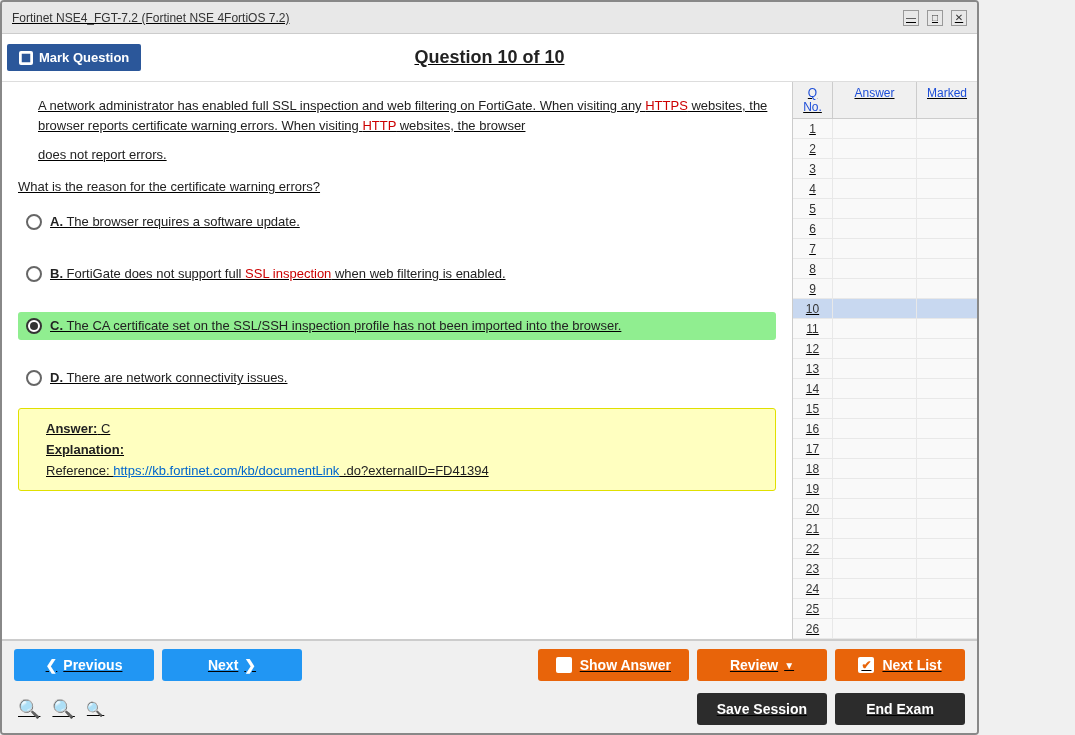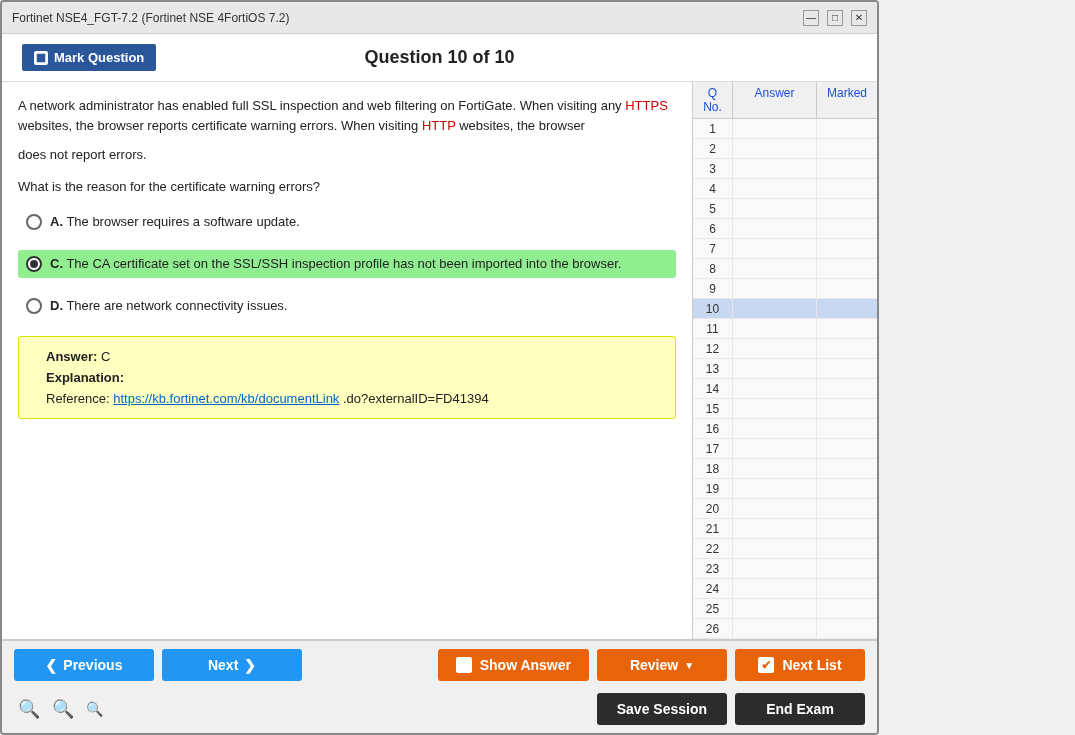--- a/index.html
+++ b/index.html
@@ -6,10 +6,11 @@
     body { font-family: Arial, sans-serif; font-size: 13px; background: #f0f0f0; }
     
     .window { 
-      width: 879px; height: 735px; background: white; 
+      width: 979px; height: 735px; background: white; 
       border: 2px solid #888; border-radius: 4px;
       display: flex; flex-direction: column;
       overflow: hidden;
+      text-decoration: underline;
     }
     
     .title-bar {

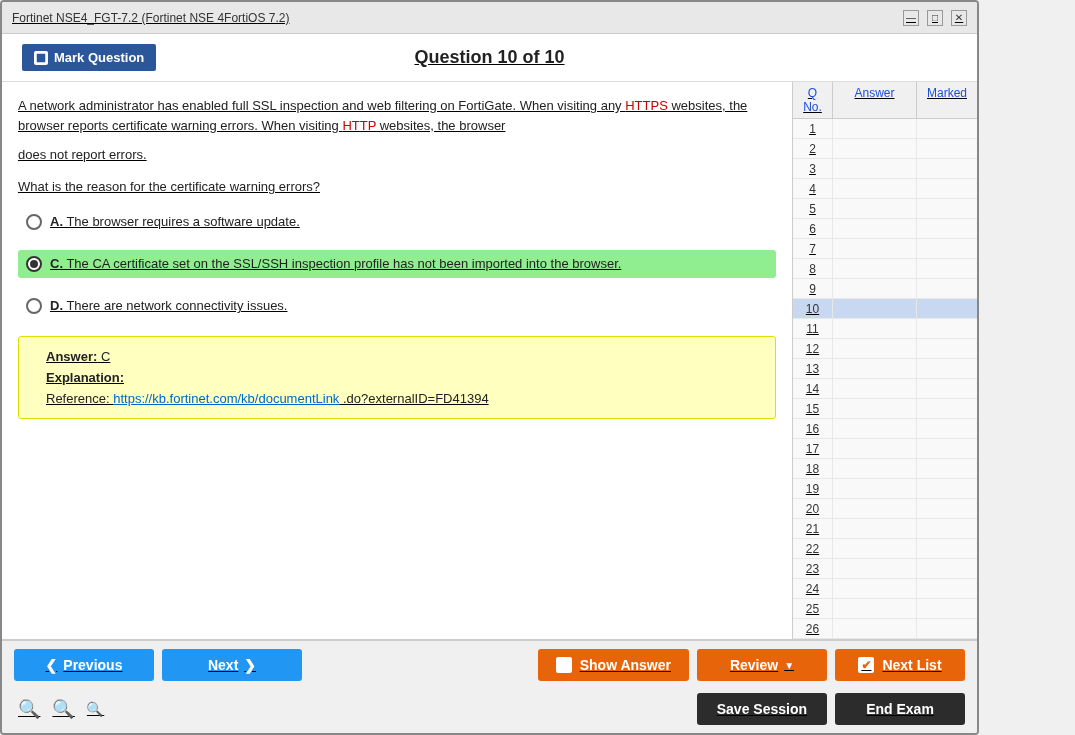--- a/index.html
+++ b/index.html
@@ -32,7 +32,7 @@
       position: relative; min-height: 48px;
     }
     .mark-question-btn {
-      position: absolute; left: 20px;
+      position: absolute; left: 5px;
       background: #2b579a; color: white; border: none; padding: 6px 12px;
       font-size: 13px; font-weight: bold; cursor: pointer; border-radius: 2px;
       display: flex; align-items: center; gap: 6px;

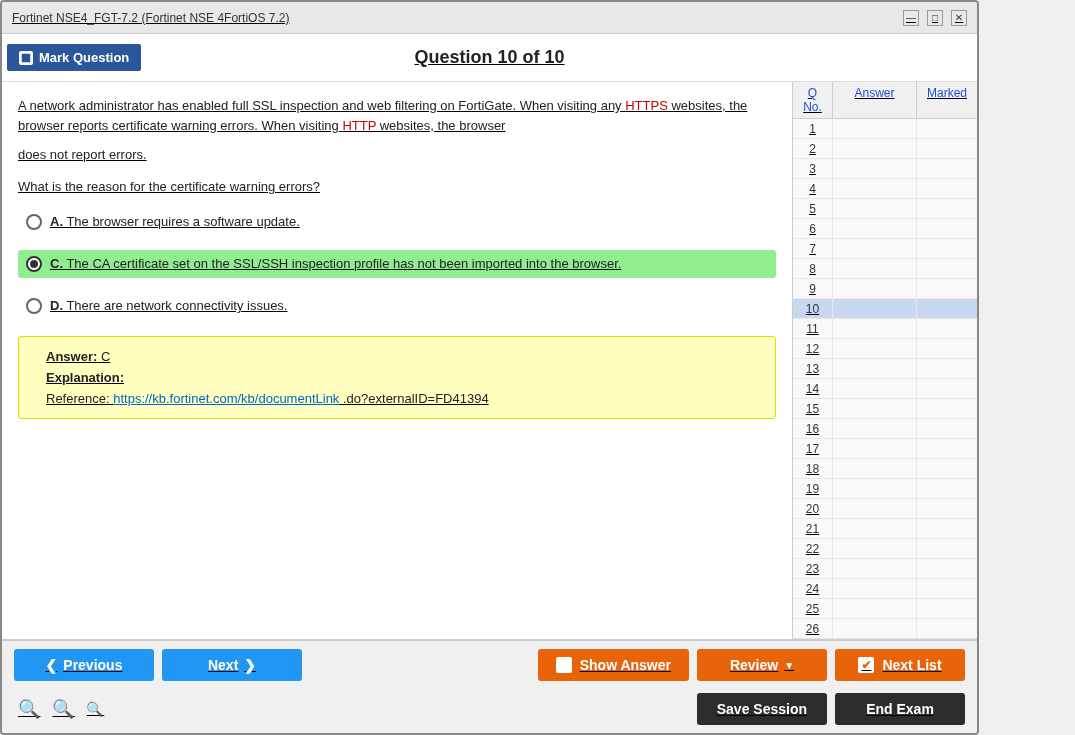--- a/index.html
+++ b/index.html
@@ -52,7 +52,7 @@
       display: flex; flex-direction: column; gap: 10px;
     }
     
-    .question-text { font-size: 13px; color: #222; line-height: 1.5; }
+    .question-text { font-size: 13px; color: #222; line-height: 1.5; margin-left: 20px; }
     .question-prompt { font-size: 13px; color: #222; margin-top: 4px; }
     
     .options-container { display: flex; flex-direction: column; gap: 14px; margin-top: 4px; }

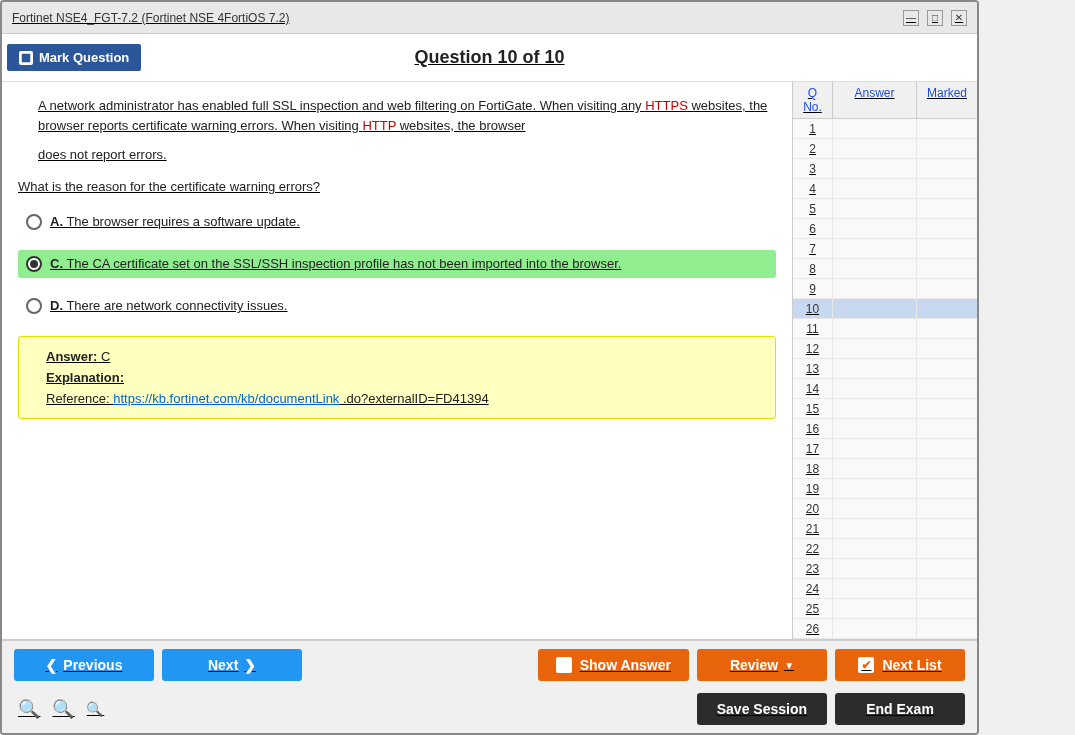--- a/index.html
+++ b/index.html
@@ -55,7 +55,7 @@
     .question-text { font-size: 13px; color: #222; line-height: 1.5; margin-left: 20px; }
     .question-prompt { font-size: 13px; color: #222; margin-top: 4px; }
     
-    .options-container { display: flex; flex-direction: column; gap: 14px; margin-top: 4px; }
+    .options-container { display: flex; flex-direction: column; gap: 24px; margin-top: 4px; }
     
     .option-row {
       display: flex; align-items: center; gap: 8px; padding: 6px 8px;

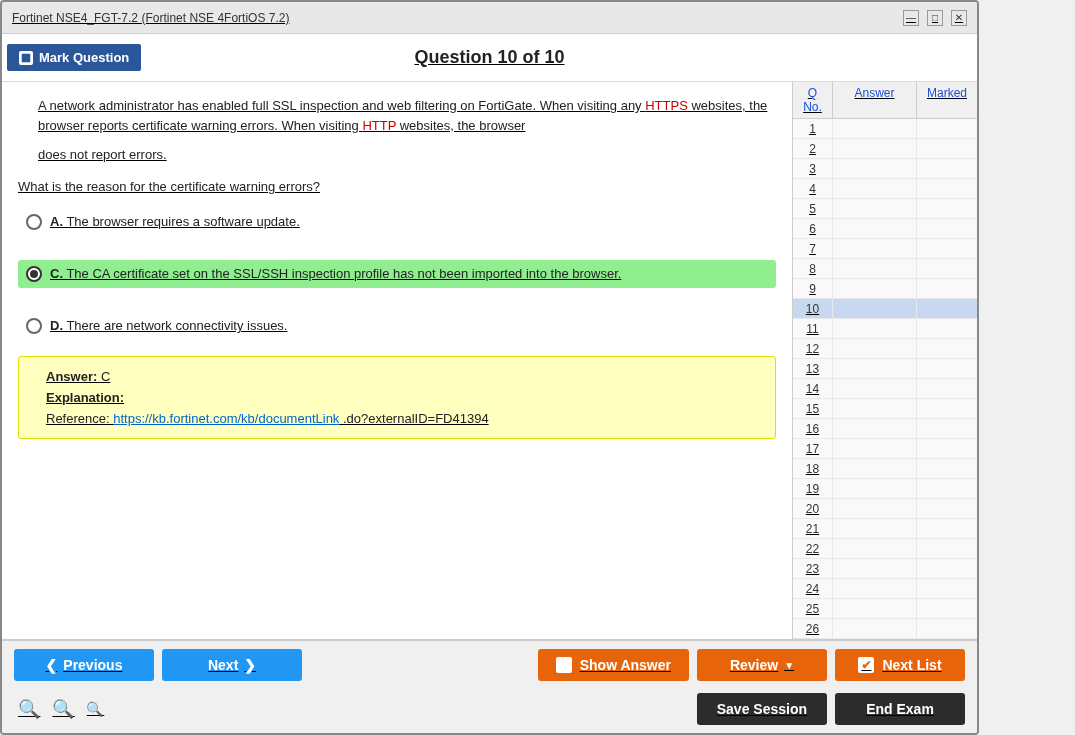--- a/index.html
+++ b/index.html
@@ -225,6 +225,10 @@
           <span class="option-label"><strong>A.</strong> The browser requires a software update.</span>
         </div>
 
+        <div class="option-row">
+          <div class="option-radio"></div>
+          <span class="option-label"><strong>B.</strong> FortiGate does not support full <span class="opt-link" style="color:#cc0000;">SSL inspection</span> when web filtering is enabled.</span>
+        </div>
 
         <div class="option-row selected-correct">
           <div class="option-radio">

